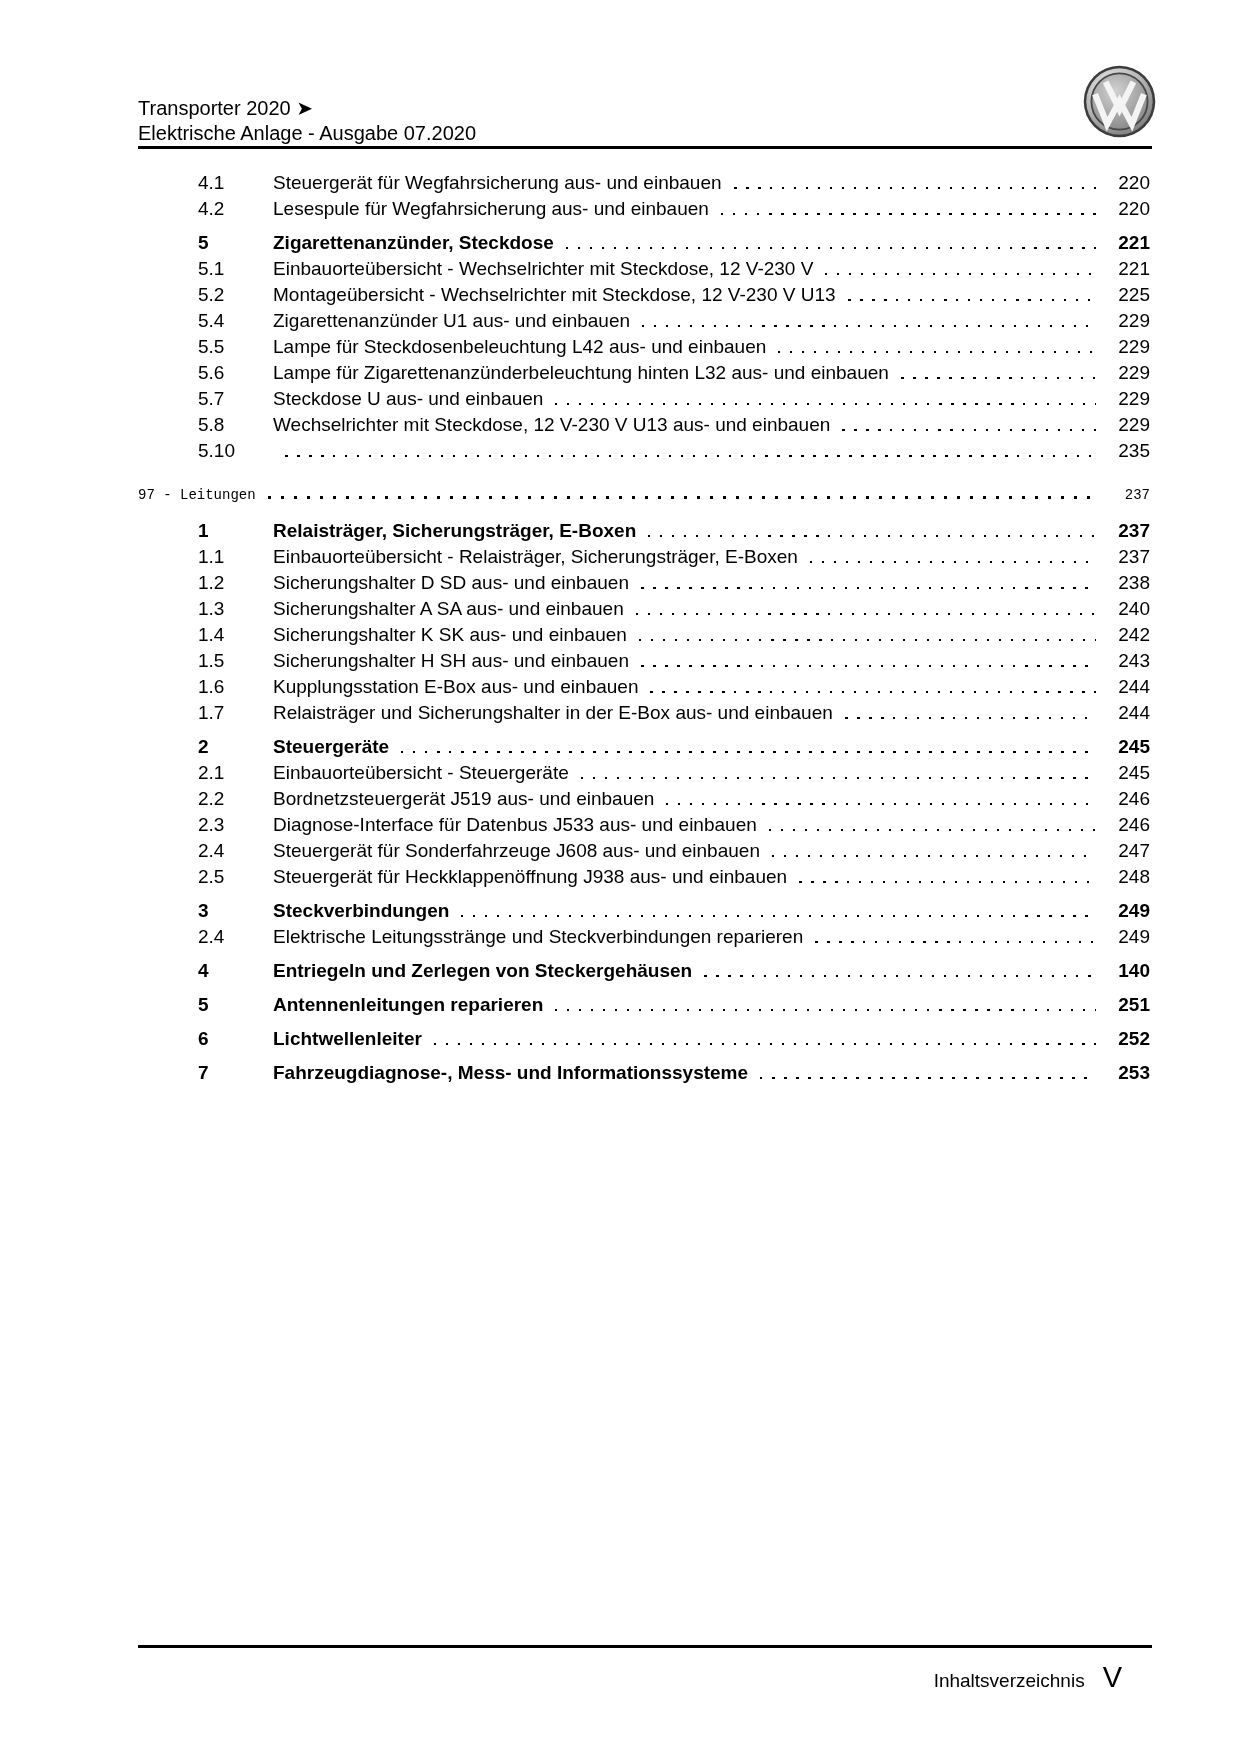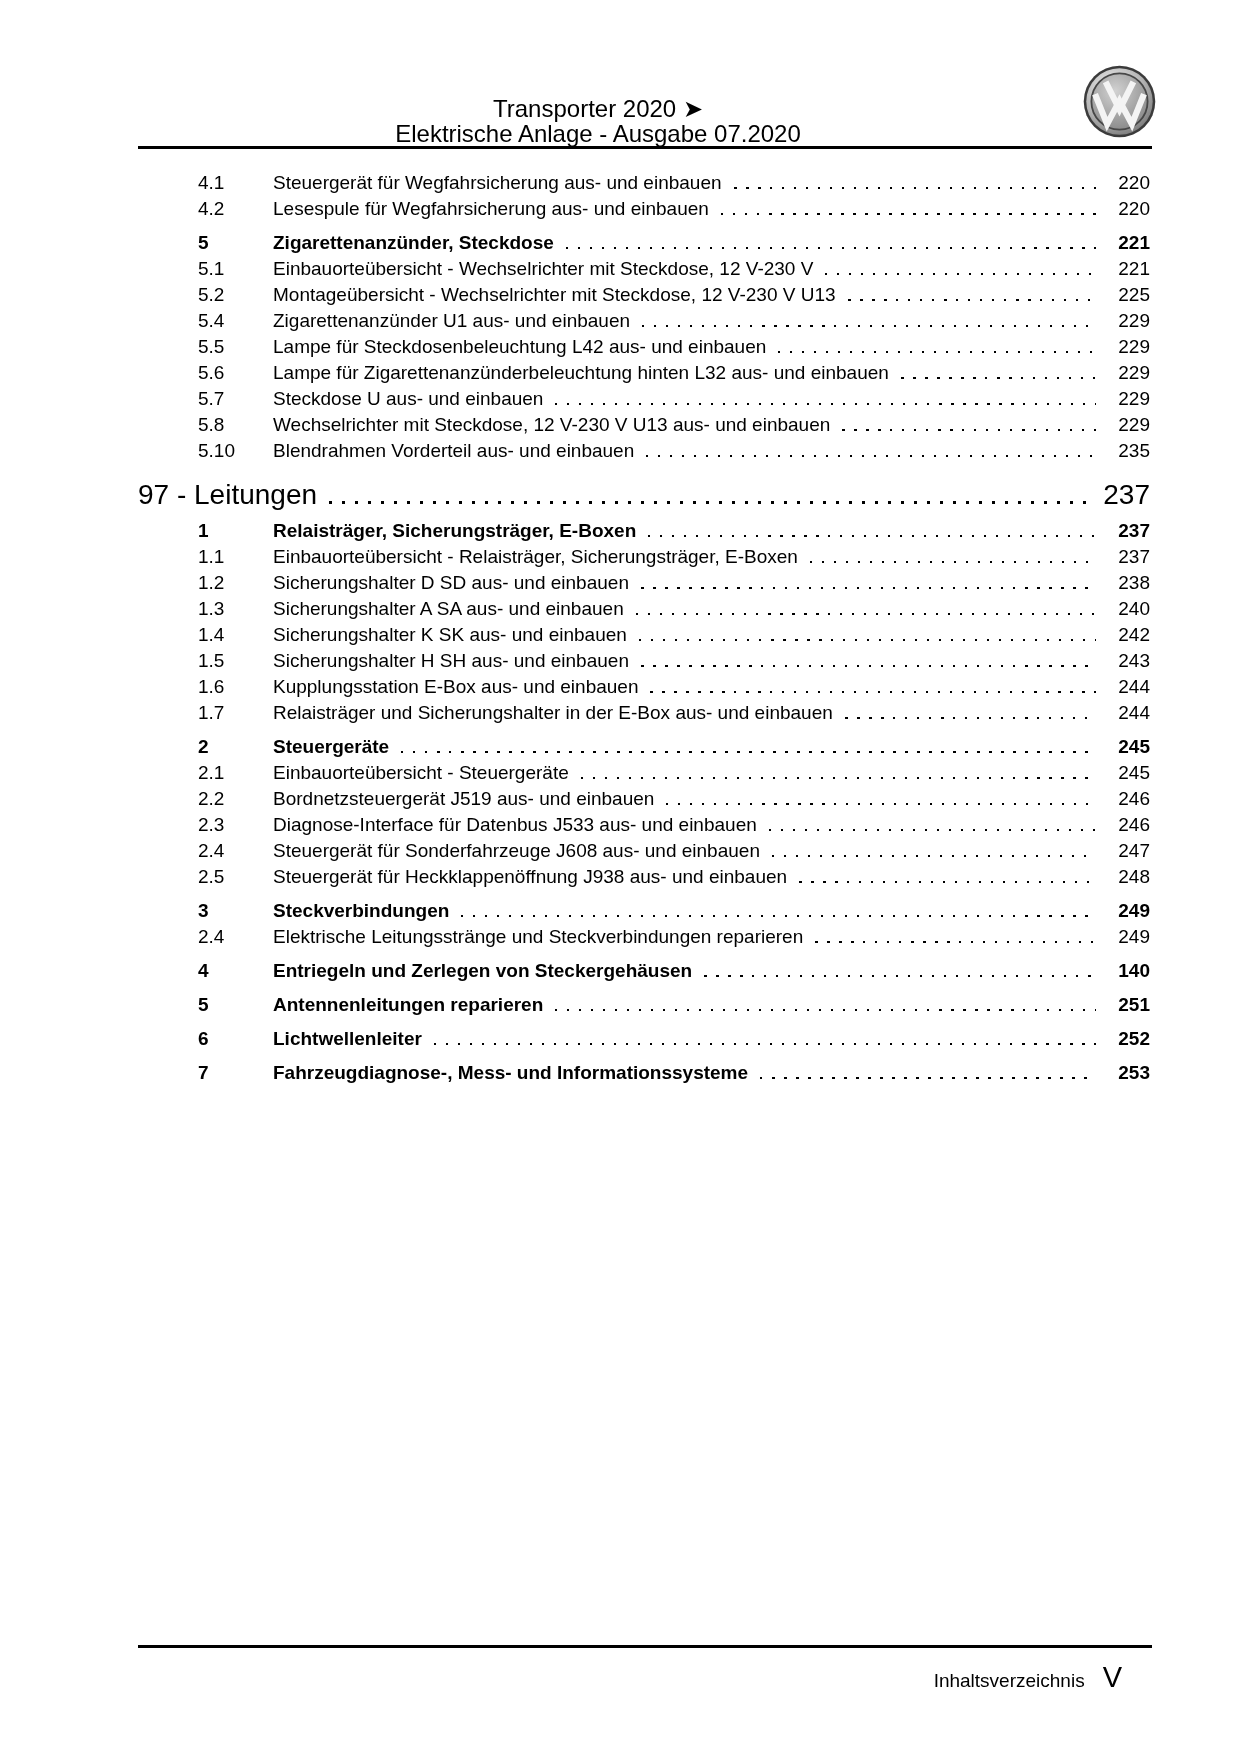--- a/index.html
+++ b/index.html
@@ -16,7 +16,7 @@
   
   .header-text {
     position:absolute; top:96px; left:138px; width:920px;
-    text-align:center; font-size:24px; line-height:25px;
+    text-align:left; font-size:20px; line-height:25px;
     white-space:nowrap;
   }
   .logo {

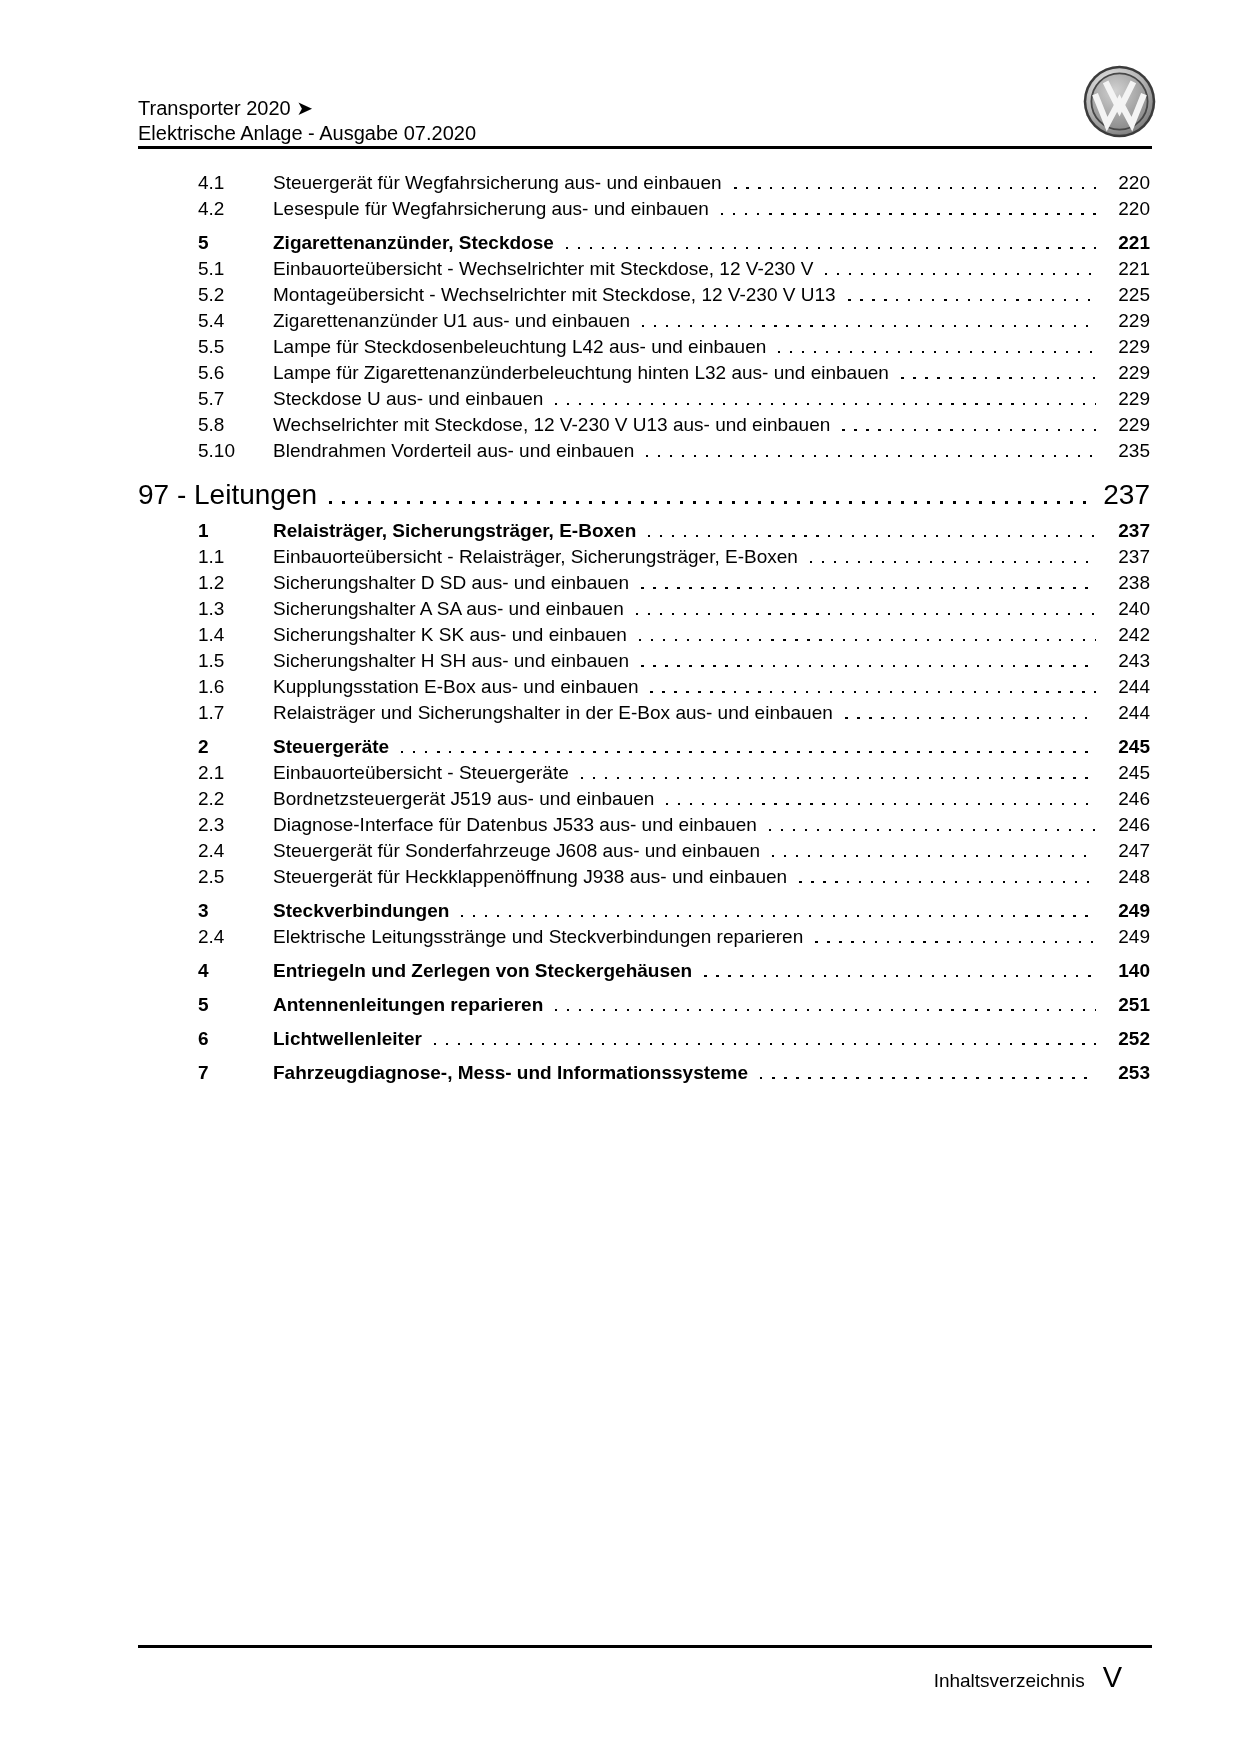--- a/index.html
+++ b/index.html
@@ -171,7 +171,6 @@
     </div>
       <div class="toc-row level-sub">
       <span class="num">5.10</span>
-      <span class="title">Blendrahmen Vorderteil aus- und einbauen</span>
       <span class="dots"></span>
       <span class="page-num">235</span>
     </div>

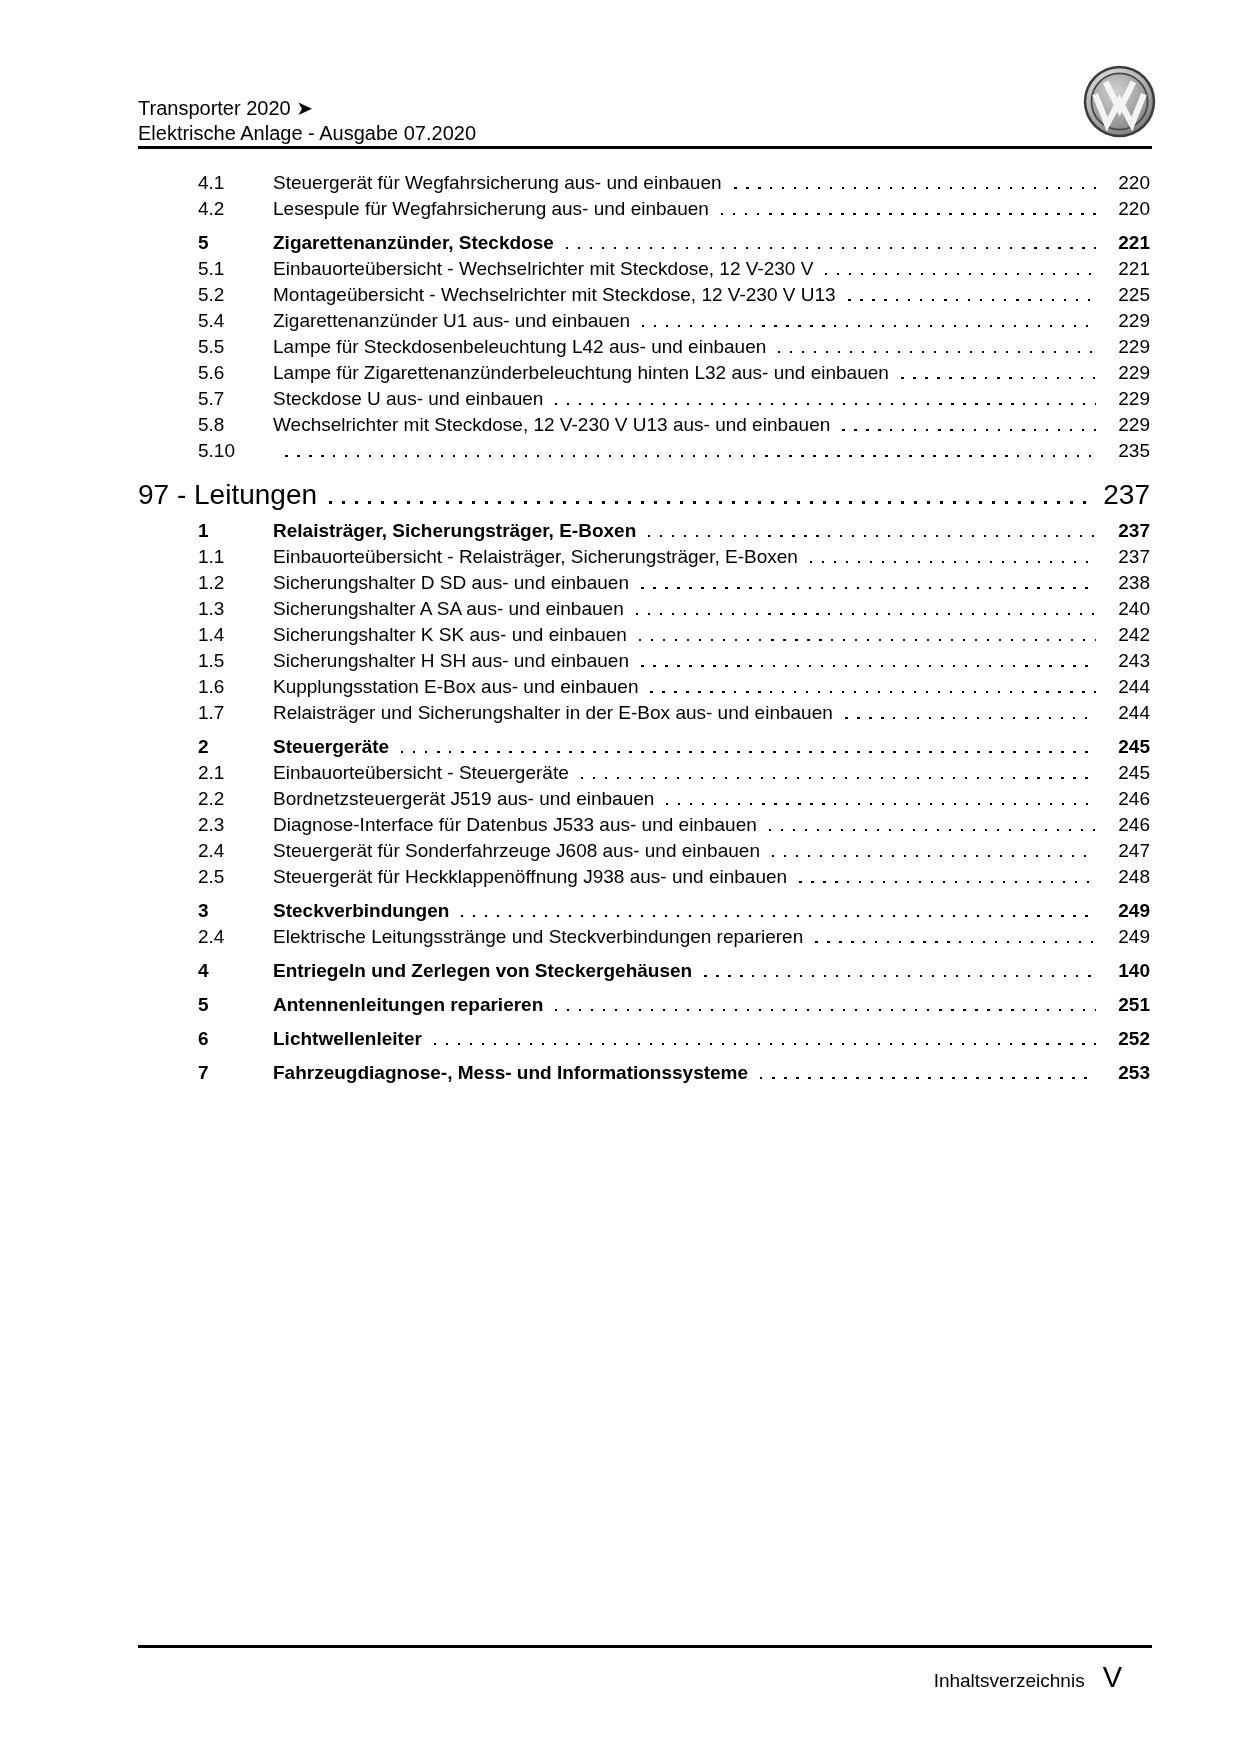--- a/index.html
+++ b/index.html
@@ -44,8 +44,8 @@
   .toc-row.level-section { font-weight:bold; margin-top:8px; }
 
   .toc-row.level-chapter {
-    font-size:28px; line-height:30px; font-weight:normal;
-    margin-top:16px; margin-bottom:2px;
+    font-size:14px; line-height:30px; font-weight:normal;
+    margin-top:16px; margin-bottom:2px;font-family:Liberation Mono, monospace;
   }
 
   .toc-row .title { flex:0 0 auto; white-space:nowrap; }

